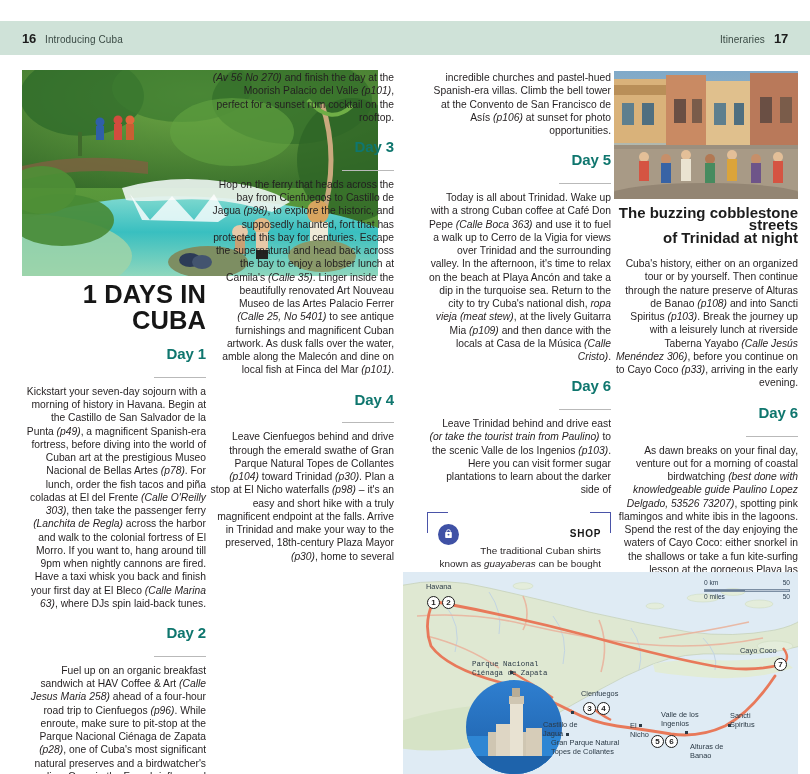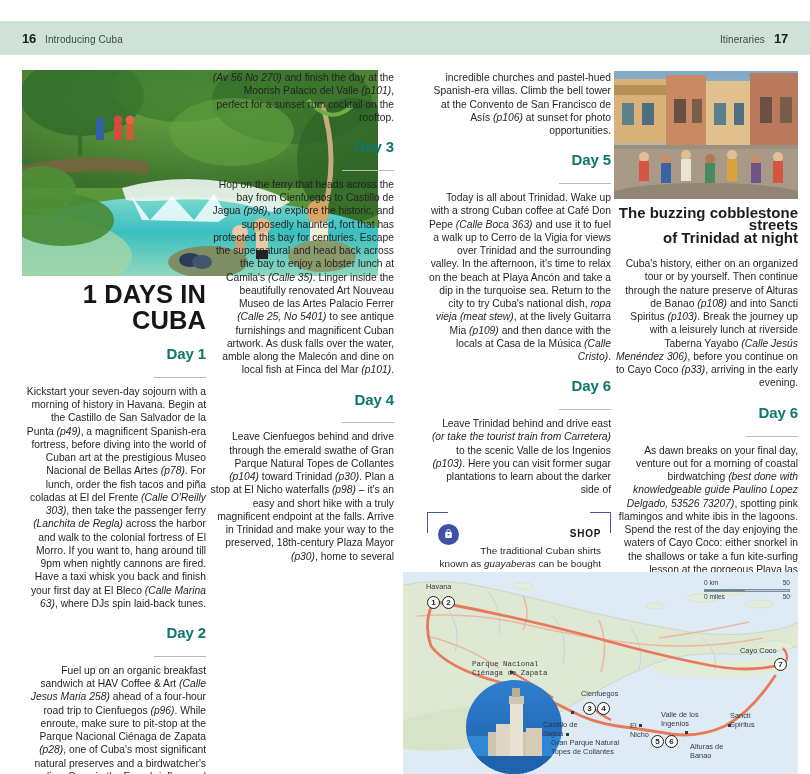--- a/index.html
+++ b/index.html
@@ -334,7 +334,7 @@
 
     <div class="day-wrap">
       <h2 class="day">Day 6</h2>
-      <p class="body">Leave Trinidad behind and drive east <em>(or take the tourist train from Carretera)</em> to the scenic Valle de los Ingenios <em>(p103)</em>. Here you can visit former sugar plantations to learn about the darker side of</p>
+      <p class="body">Leave Trinidad behind and drive east <em>(or take the tourist train from Paulino)</em> to the scenic Valle de los Ingenios <em>(p103)</em>. Here you can visit former sugar plantations to learn about the darker side of</p>
     </div>
 
     <div class="shop-box">

